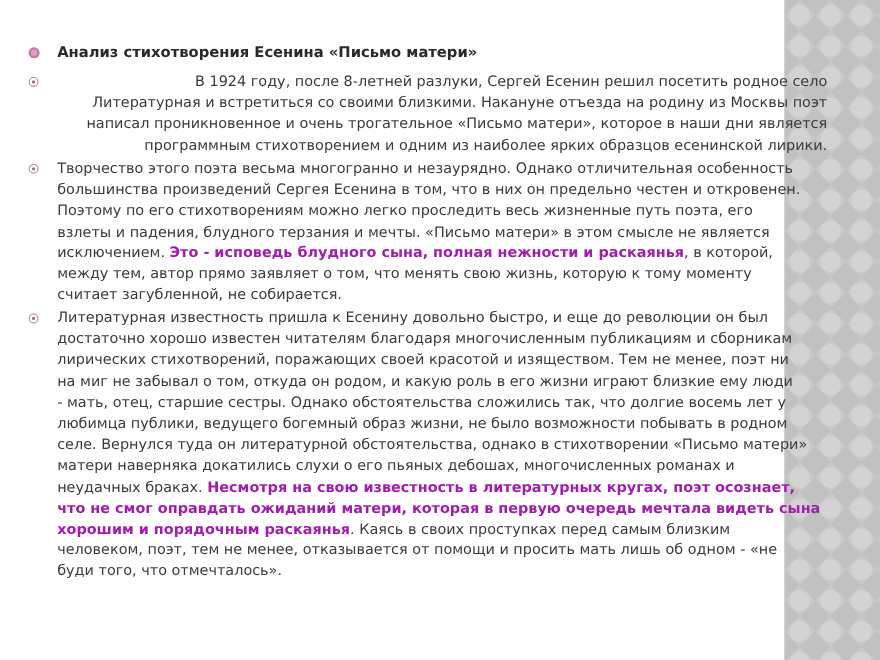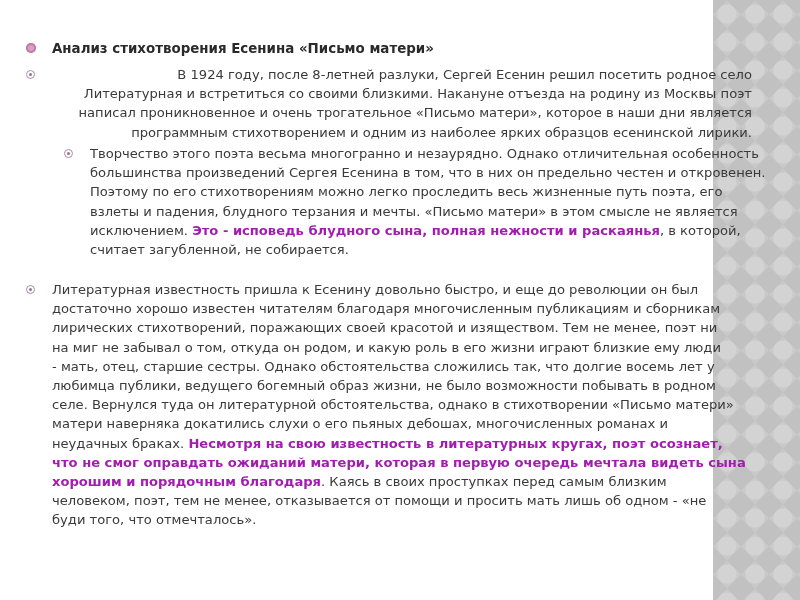--- a/index.html
+++ b/index.html
@@ -40,7 +40,7 @@
       <span class="line"><span>написал проникновенное и очень трогательное «Письмо матери», которое в наши дни является</span></span>
       <span class="line"><span>программным стихотворением и одним из наиболее ярких образцов есенинской лирики.</span></span>
     </div>
-  <div class="item" id="p1" style="top:144px;margin-left:38px;">
+  <div class="item" id="p1" style="top:144px;">
     <span class="bullet normal"></span>
   <span class="line"><span>Творчество этого поэта весьма многогранно и незаурядно. Однако отличительная особенность</span></span>
       <span class="line"><span>большинства произведений Сергея Есенина в том, что в них он предельно честен и откровенен.</span></span>

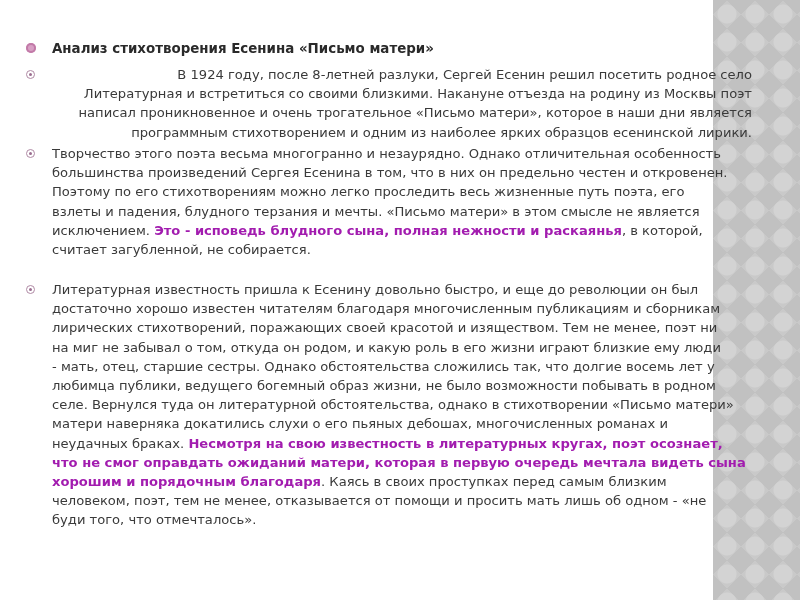--- a/index.html
+++ b/index.html
@@ -47,6 +47,7 @@
       <span class="line"><span>Поэтому по его стихотворениям можно легко проследить весь жизненные путь поэта, его</span></span>
       <span class="line"><span>взлеты и падения, блудного терзания и мечты. «Письмо матери» в этом смысле не является</span></span>
       <span class="line"><span>исключением. </span><b>Это - исповедь блудного сына, полная нежности и раскаянья</b><span>, в которой,</span></span>
+      <span class="line"><span>между тем, автор прямо заявляет о том, что менять свою жизнь, которую к тому моменту</span></span>
       <span class="line"><span>считает загубленной, не собирается.</span></span>
     </div>
   <div class="item" id="p2" style="top:280px;">

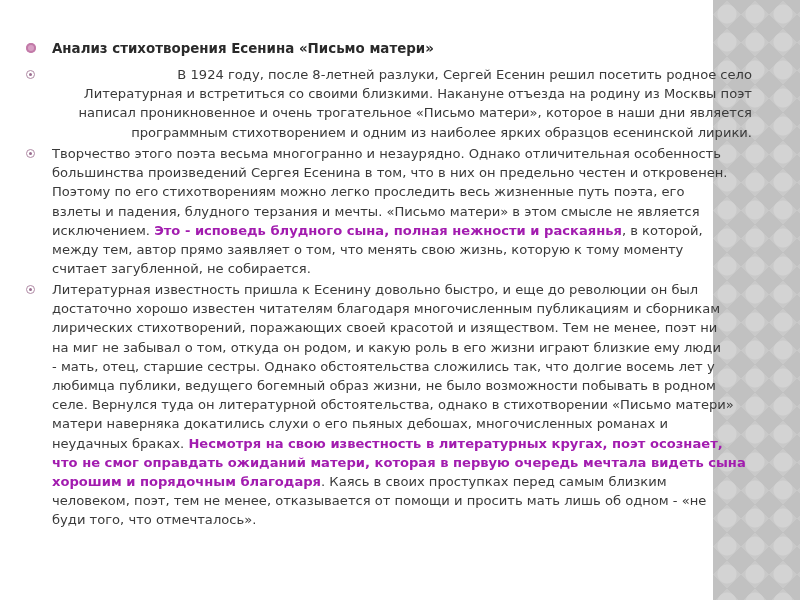--- a/index.html
+++ b/index.html
@@ -62,7 +62,7 @@
       <span class="line"><span>матери наверняка докатились слухи о его пьяных дебошах, многочисленных романах и</span></span>
       <span class="line"><span>неудачных браках. </span><b>Несмотря на свою известность в литературных кругах, поэт осознает,</b></span>
       <span class="line"><b>что не смог оправдать ожиданий матери, которая в первую очередь мечтала видеть сына</b></span>
-      <span class="line"><b>хорошим и порядочным благодаря</b><span>. Каясь в своих проступках перед самым близким</span></span>
+      <span class="line"><b>хорошим и порядочным раскаянья</b><span>. Каясь в своих проступках перед самым близким</span></span>
       <span class="line"><span>человеком, поэт, тем не менее, отказывается от помощи и просить мать лишь об одном - «не</span></span>
       <span class="line"><span>буди того, что отмечталось».</span></span>
     </div>

